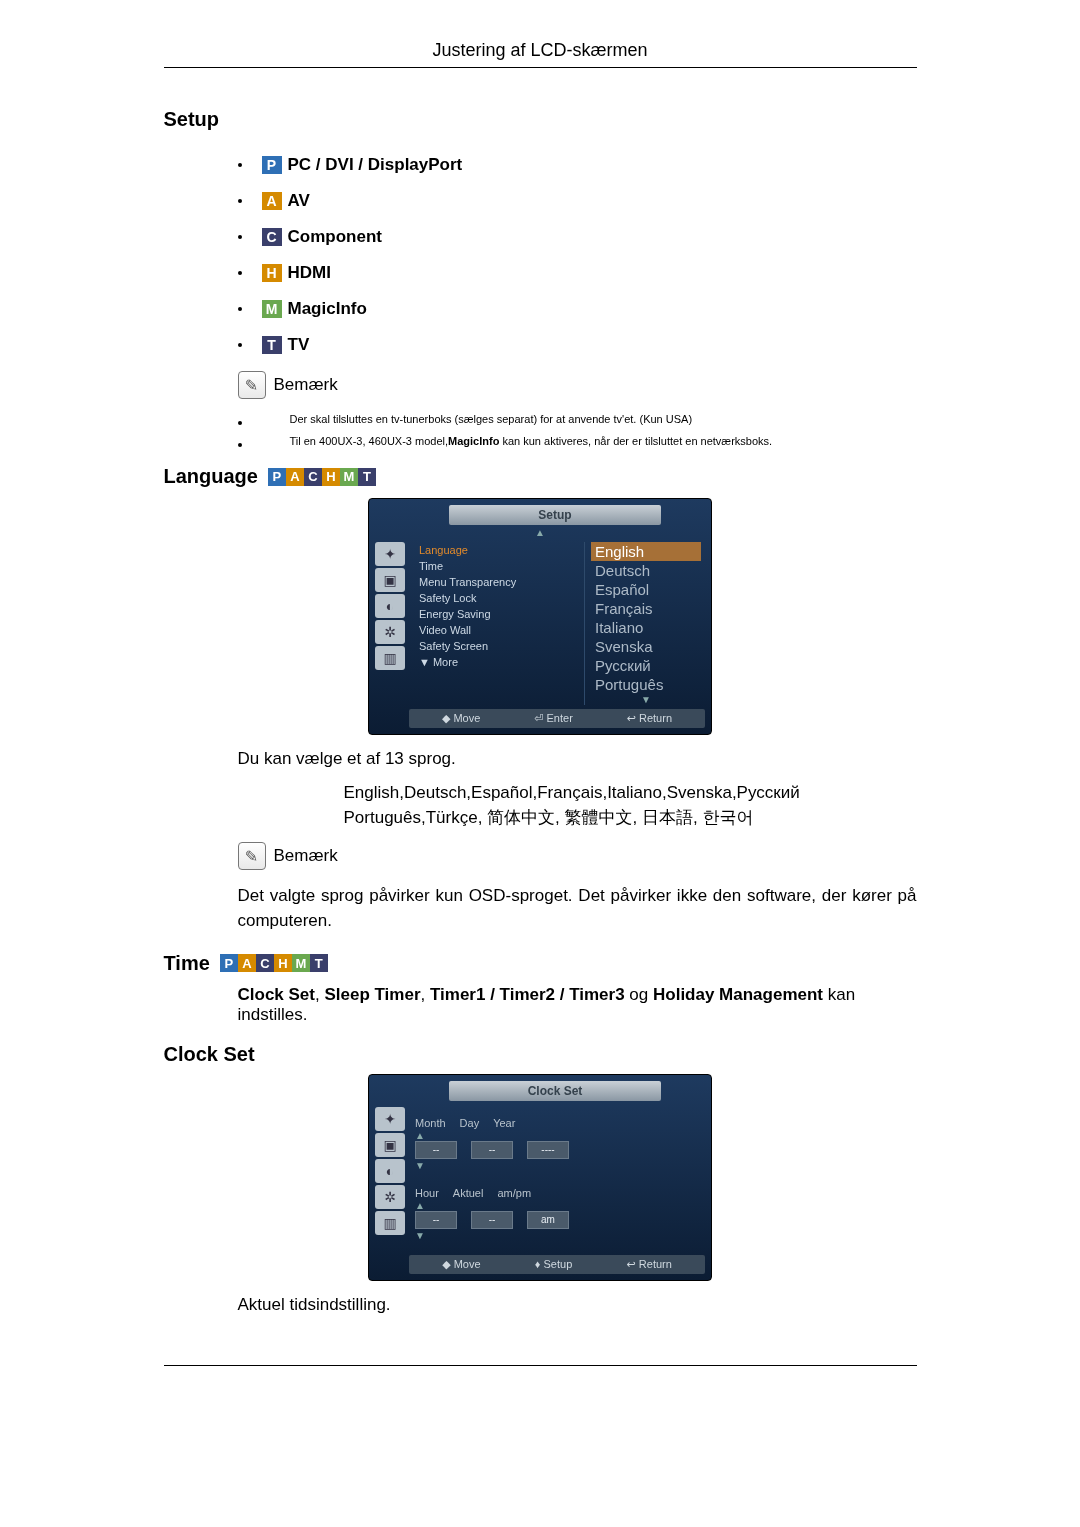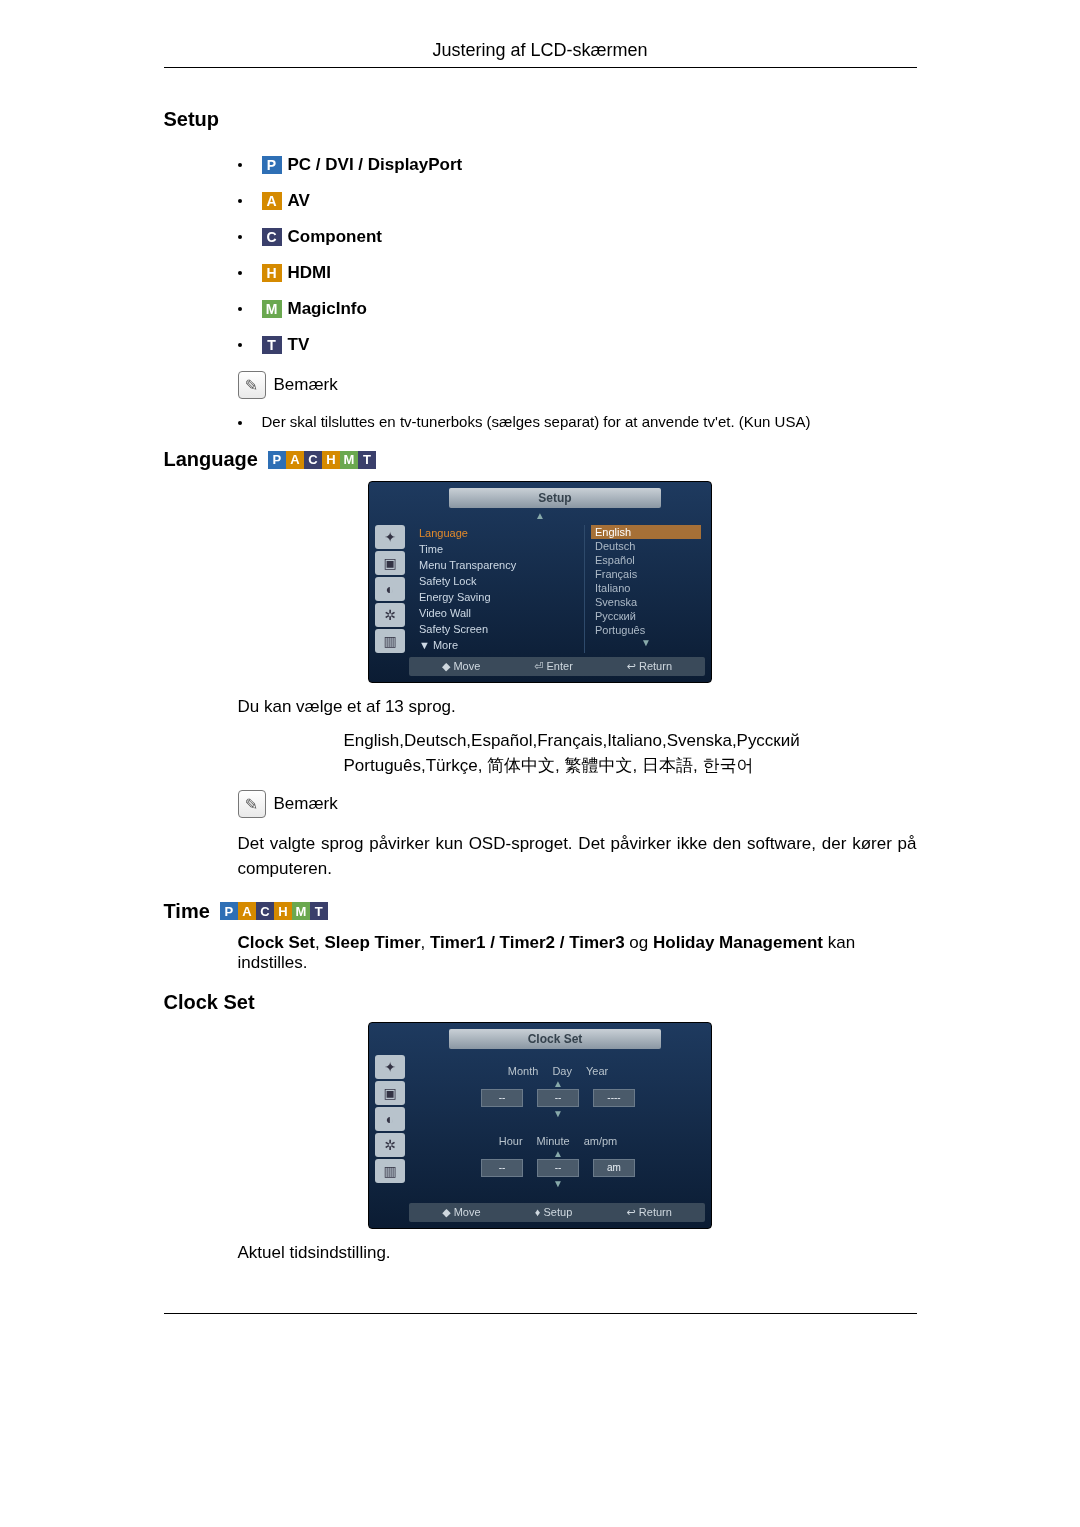--- a/index.html
+++ b/index.html
@@ -106,8 +106,9 @@
   .bullet-line {
     display: flex;
     margin-left: 74px;
-    font-size: 15px;
+    font-size: 11px;
     margin-bottom: 10px;
+    gap: 28px;
   }
   .bullet-line .dot {
     margin-right: 20px;

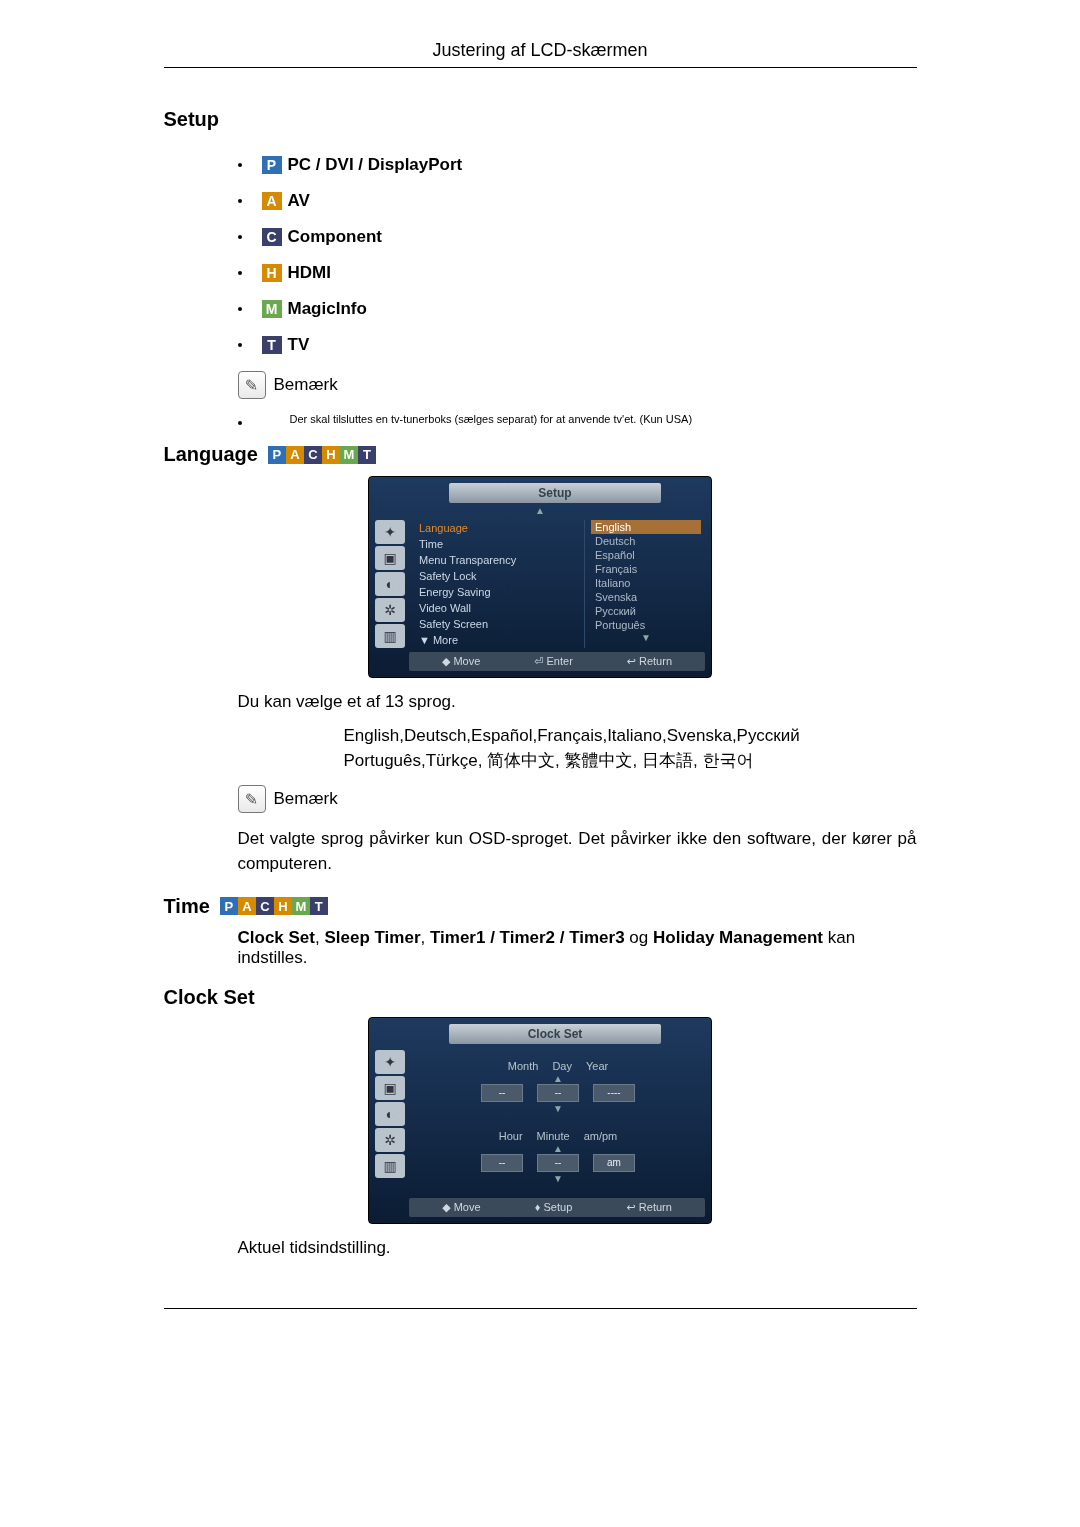--- a/index.html
+++ b/index.html
@@ -292,6 +292,12 @@
   <div class="bullet-line">
     <span class="dot"></span>
     <span>Der skal tilsluttes en tv-tunerboks (sælges separat) for at anvende tv'et. (Kun USA)</span>
+  </div>
+  <div class="bullet-line">
+    <span class="dot"></span>
+    <span>
+      <span>Til en 400UX-3, 460UX-3 model,</span><span class="strong">MagicInfo</span><span> kan kun aktiveres, når der er tilsluttet en netværksboks.</span>
+    </span>
   </div>
 
   <div class="lang-heading">

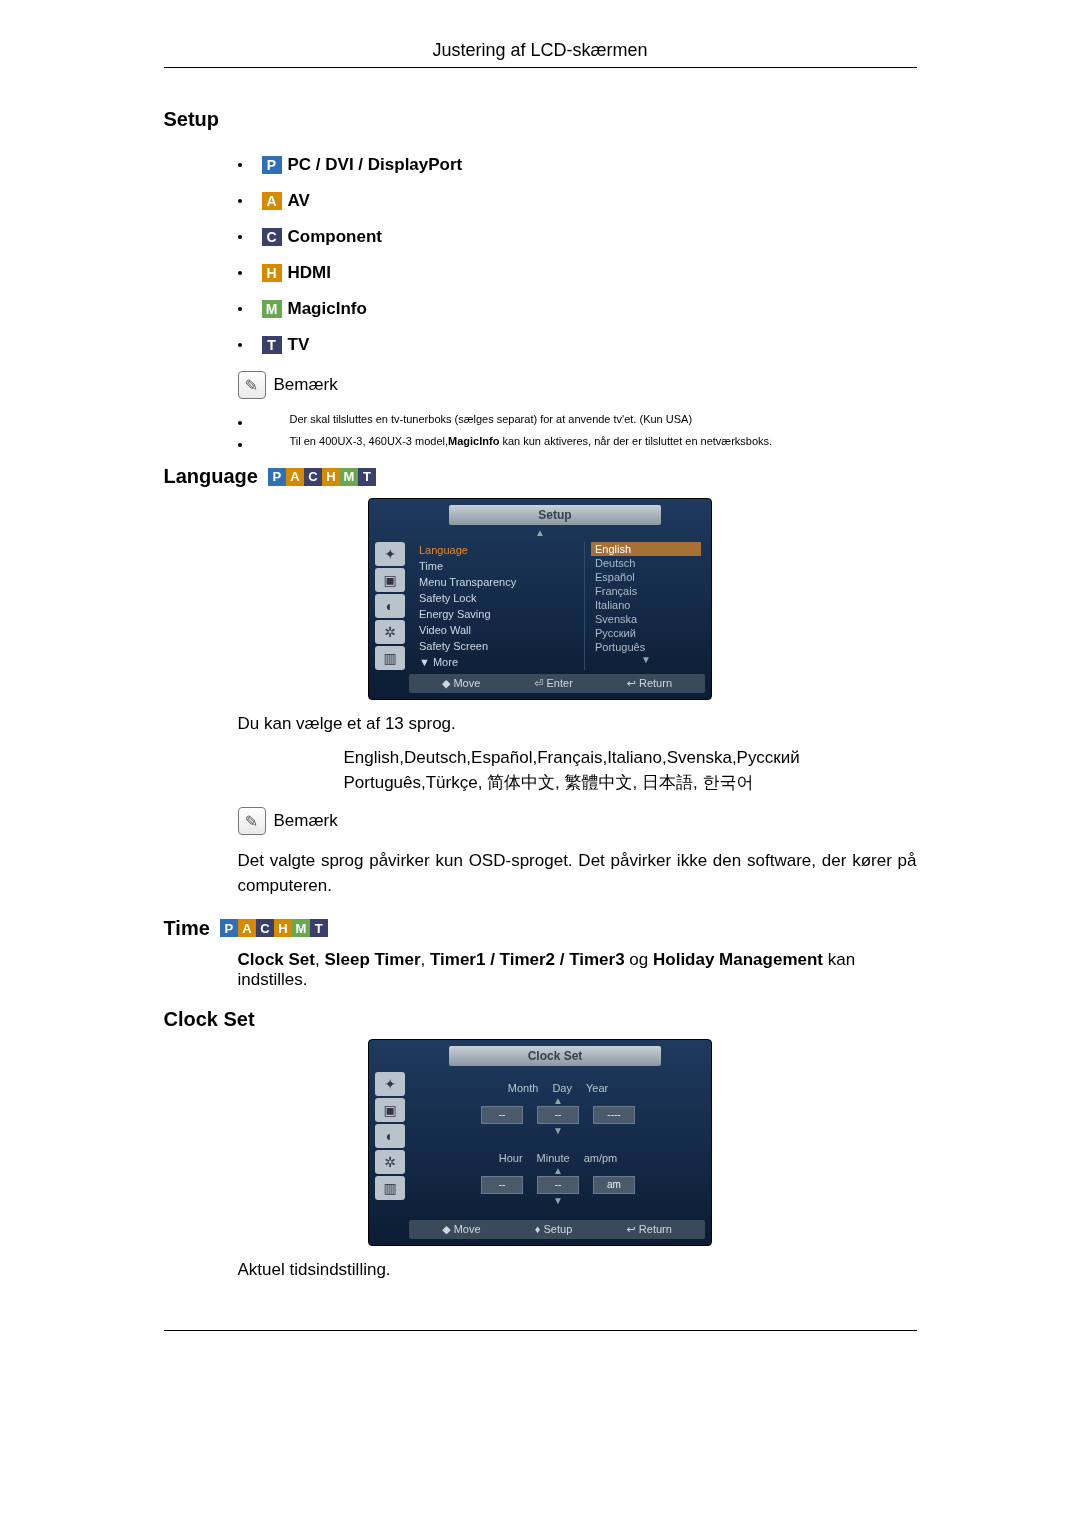--- a/index.html
+++ b/index.html
@@ -190,7 +190,7 @@
   }
   .osd-lang {
     padding:1px 4px;
-    font-size:11px;
+    font-size:15px;
     color:#adbac7;
   }
   .osd-lang.sel {

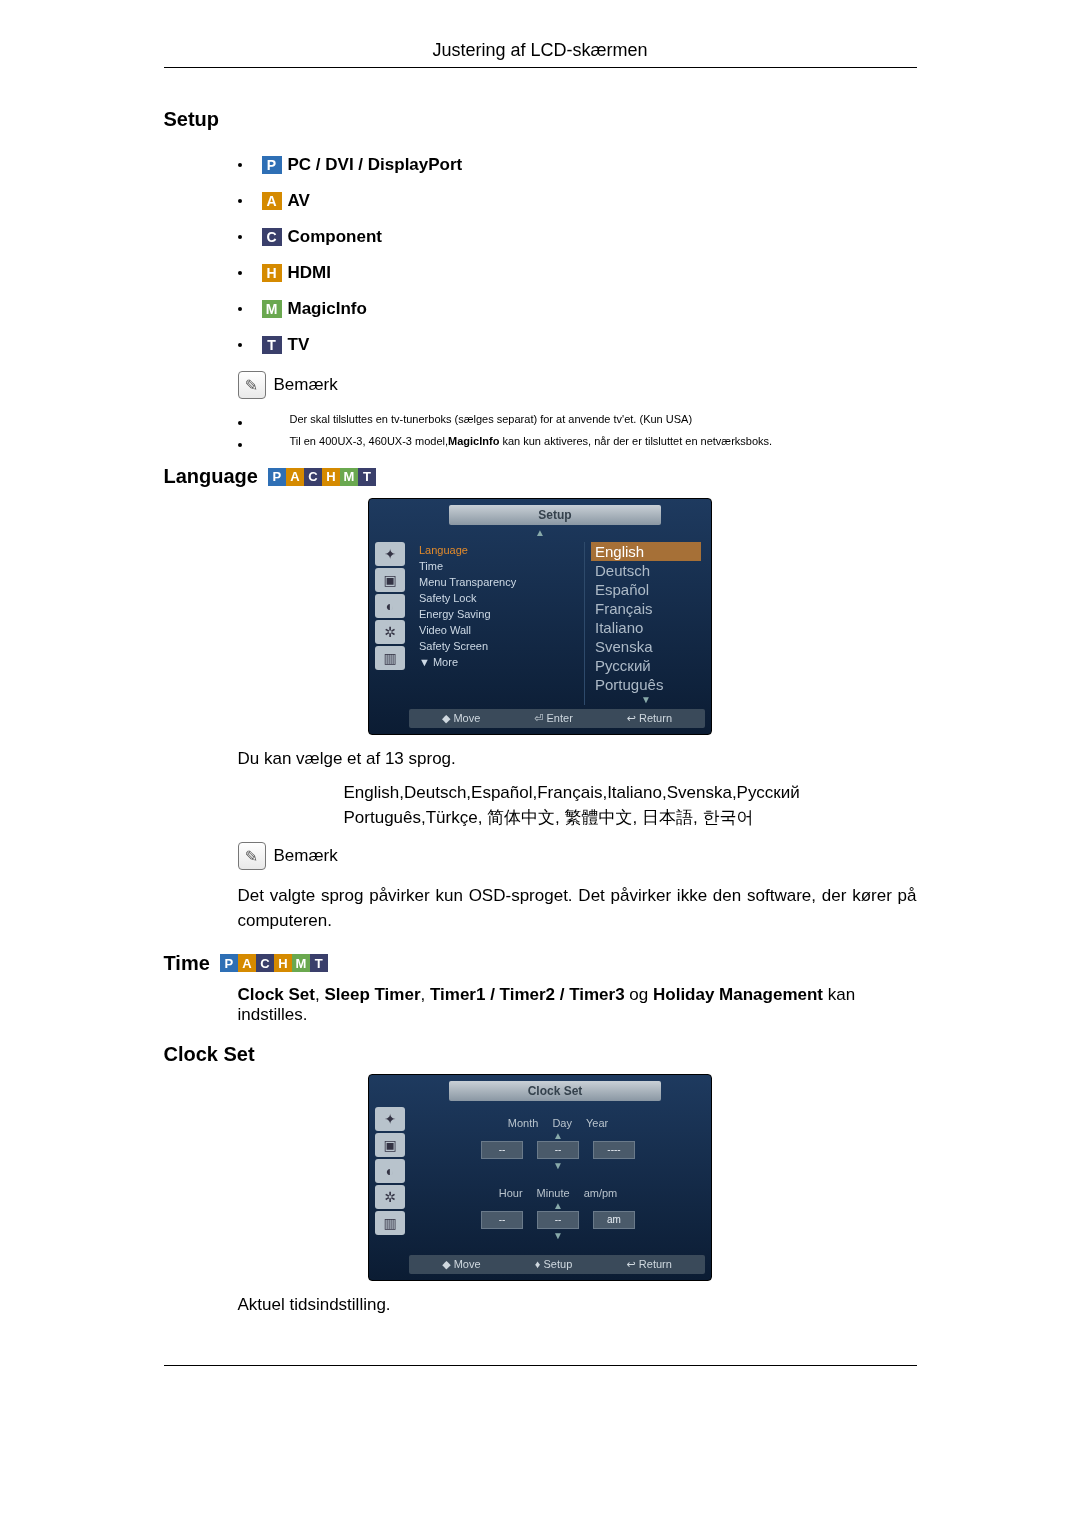--- a/index.html
+++ b/index.html
@@ -221,7 +221,7 @@
     margin-bottom: 8px;
   }
   .clock-body {
-    display:flex;flex-direction:column;align-items:center;
+    display:flex;flex-direction:column;align-items:flex-start;
     padding: 10px 0;
   }
   .clock-row {

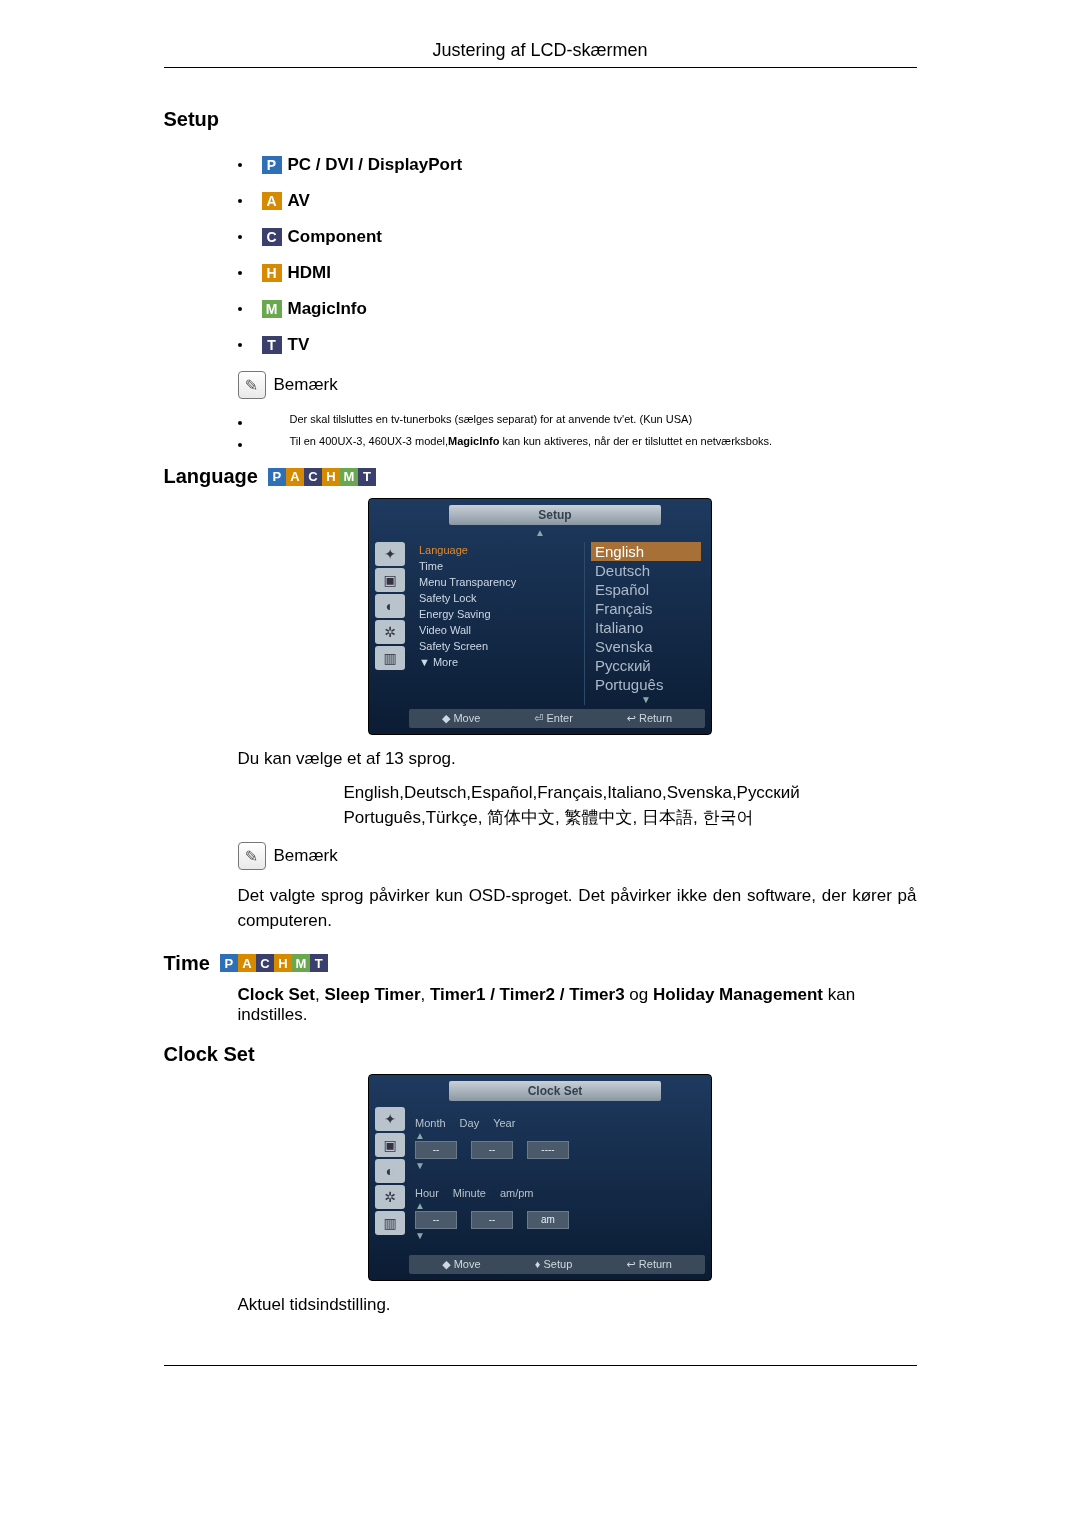--- a/index.html
+++ b/index.html
@@ -407,7 +407,7 @@
           <div class="osd-arrow2">▼</div>
           <div class="clock-row" style="margin-top:16px">
             <span class="clock-lbl">Hour</span>
-            <span class="clock-lbl">Minute</span>
+            <span class="clock-lbl">Aktuel</span>
             <span class="clock-lbl">am/pm</span>
           </div>
           <div class="osd-arrow2">▲</div>

